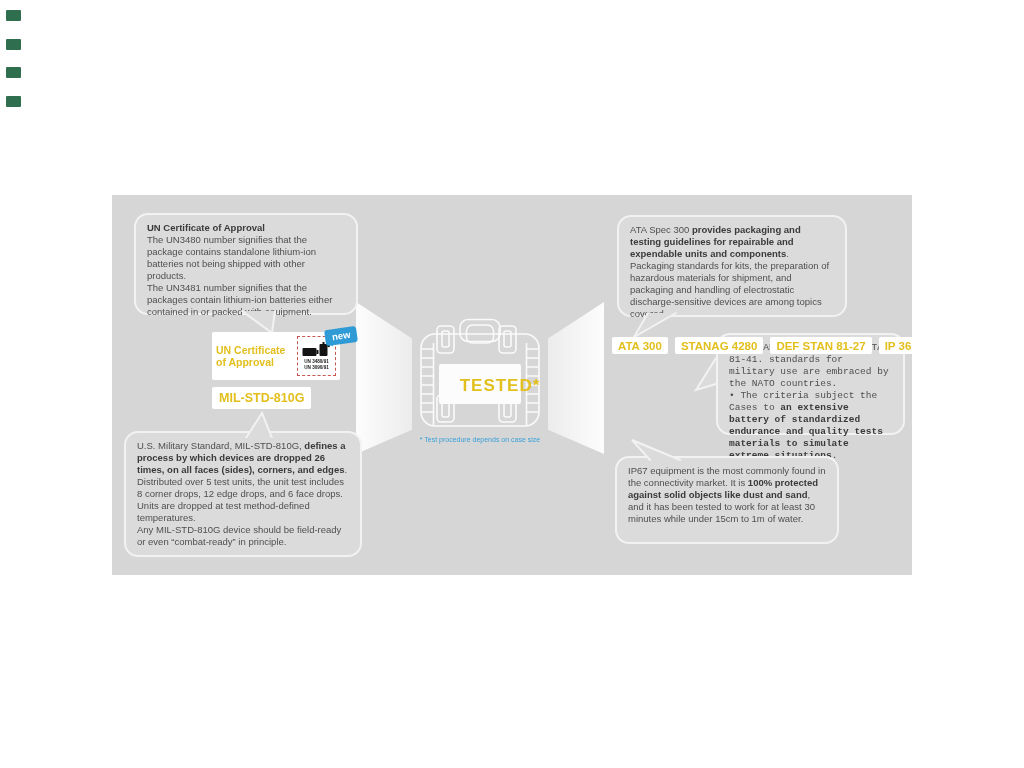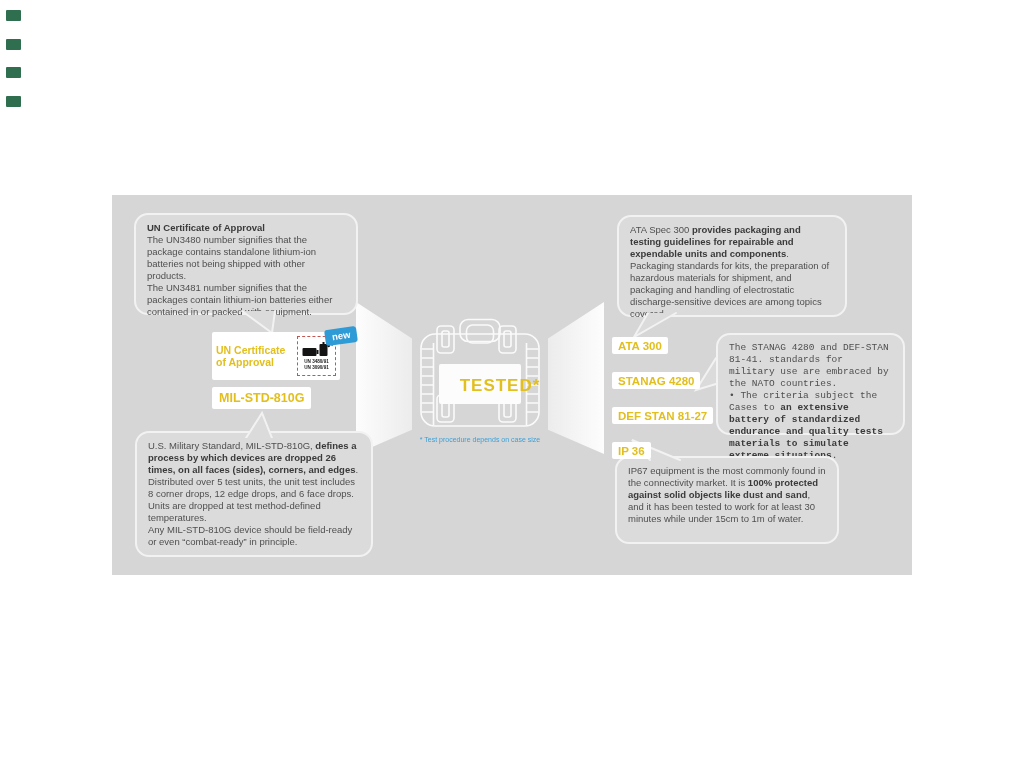--- a/index.html
+++ b/index.html
@@ -52,8 +52,8 @@
                 border:4px solid transparent;border-top-color:var(--badge-blue);}
   .mil-label{position:absolute;left:212px;top:387px;background:var(--box-white);color:var(--yellow);
              font-weight:bold;font-size:12.5px;padding:4px 7px;border-radius:2px;}
-  .std-col{position:absolute;left:612px;top:337px;display:flex;flex-direction:column;
-           align-items:flex-start;gap:18px;}
+  .std-col{position:absolute;left:612px;top:337px;display:flex;flex-direction:row;
+           align-items:flex-start;gap:7px;}
   .std{background:var(--box-white);color:var(--yellow);font-weight:bold;font-size:11.5px;
        padding:2.5px 6px;border-radius:2px;}
 </style>

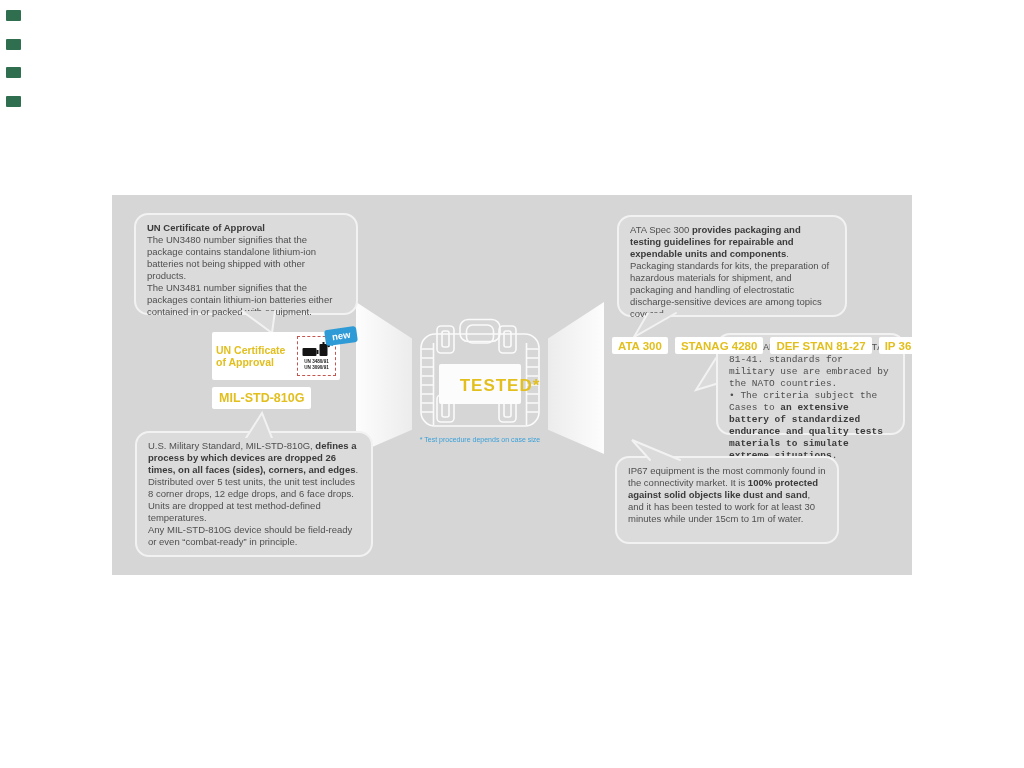--- a/index.html
+++ b/index.html
@@ -15,7 +15,7 @@
   .btxt{white-space:pre-line;}
   .b{font-weight:bold;color:var(--text-bold);}
   #b-un{left:134px;top:213px;width:224px;height:102px;}
-  #b-mil{left:135px;top:431px;width:238px;height:126px;}
+  #b-mil{left:124px;top:431px;width:238px;height:126px;}
   #b-ata{left:617px;top:215px;width:230px;height:102px;}
   #b-stanag{left:716px;top:333px;width:189px;height:102px;font-family:Liberation Mono, monospace;}
   #b-ip{left:615px;top:456px;width:224px;height:88px;}

